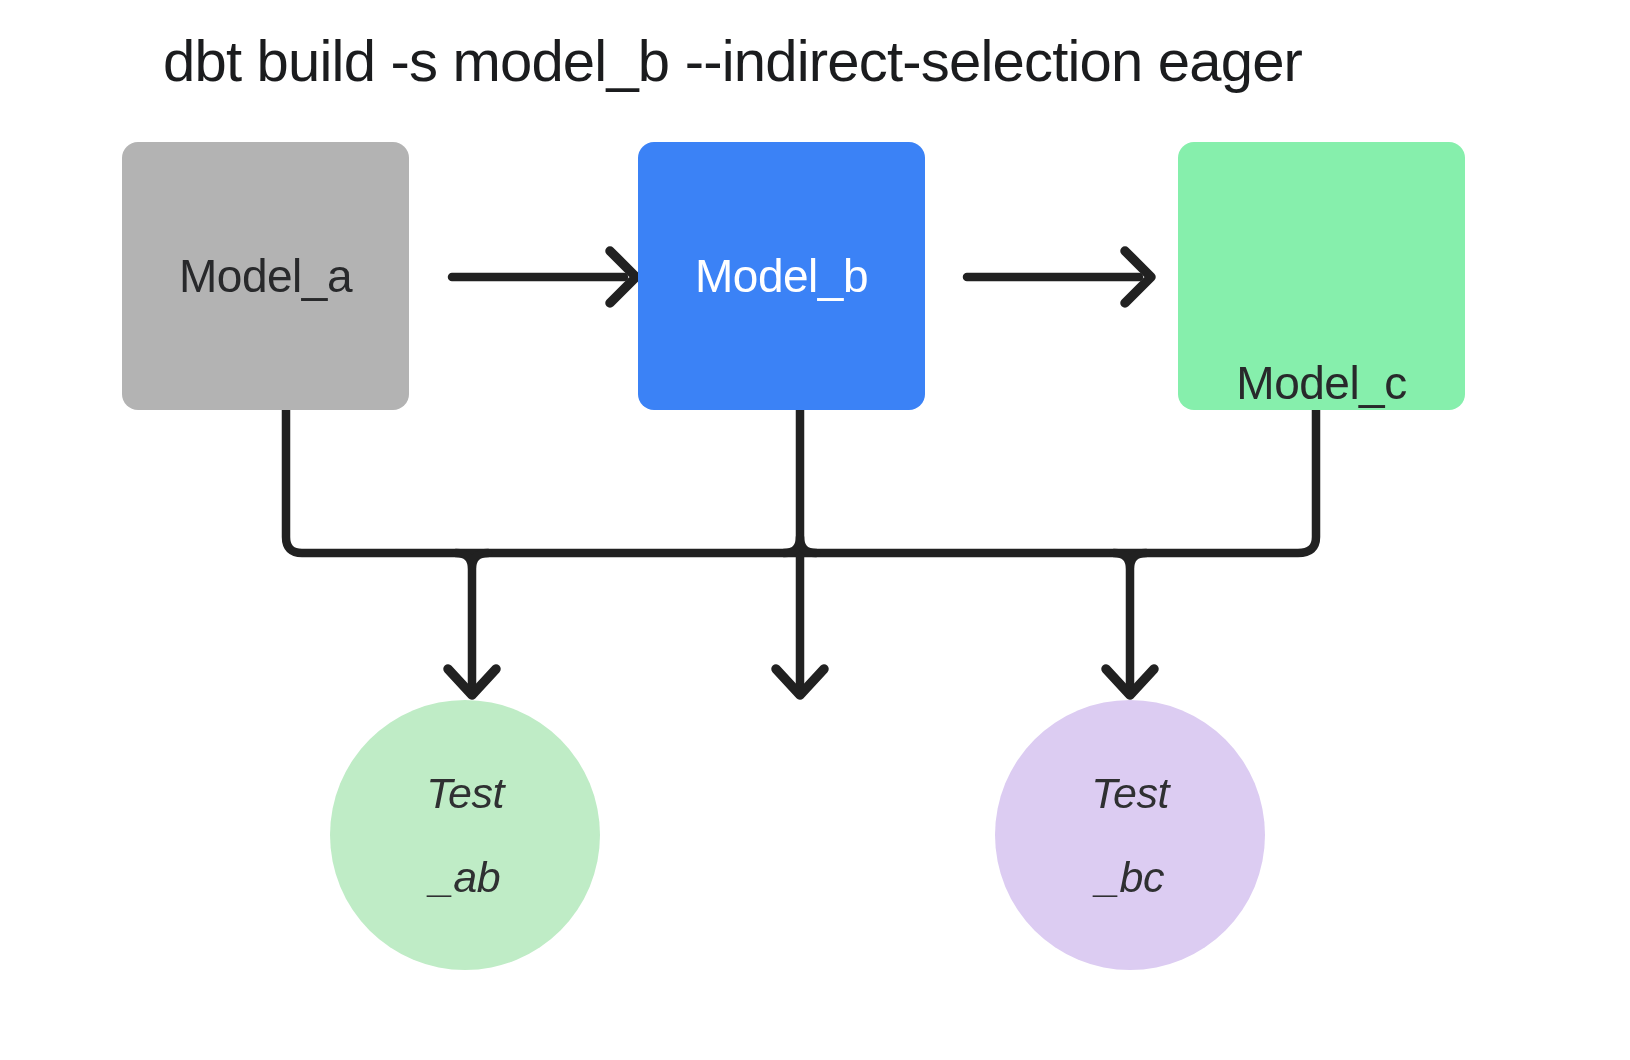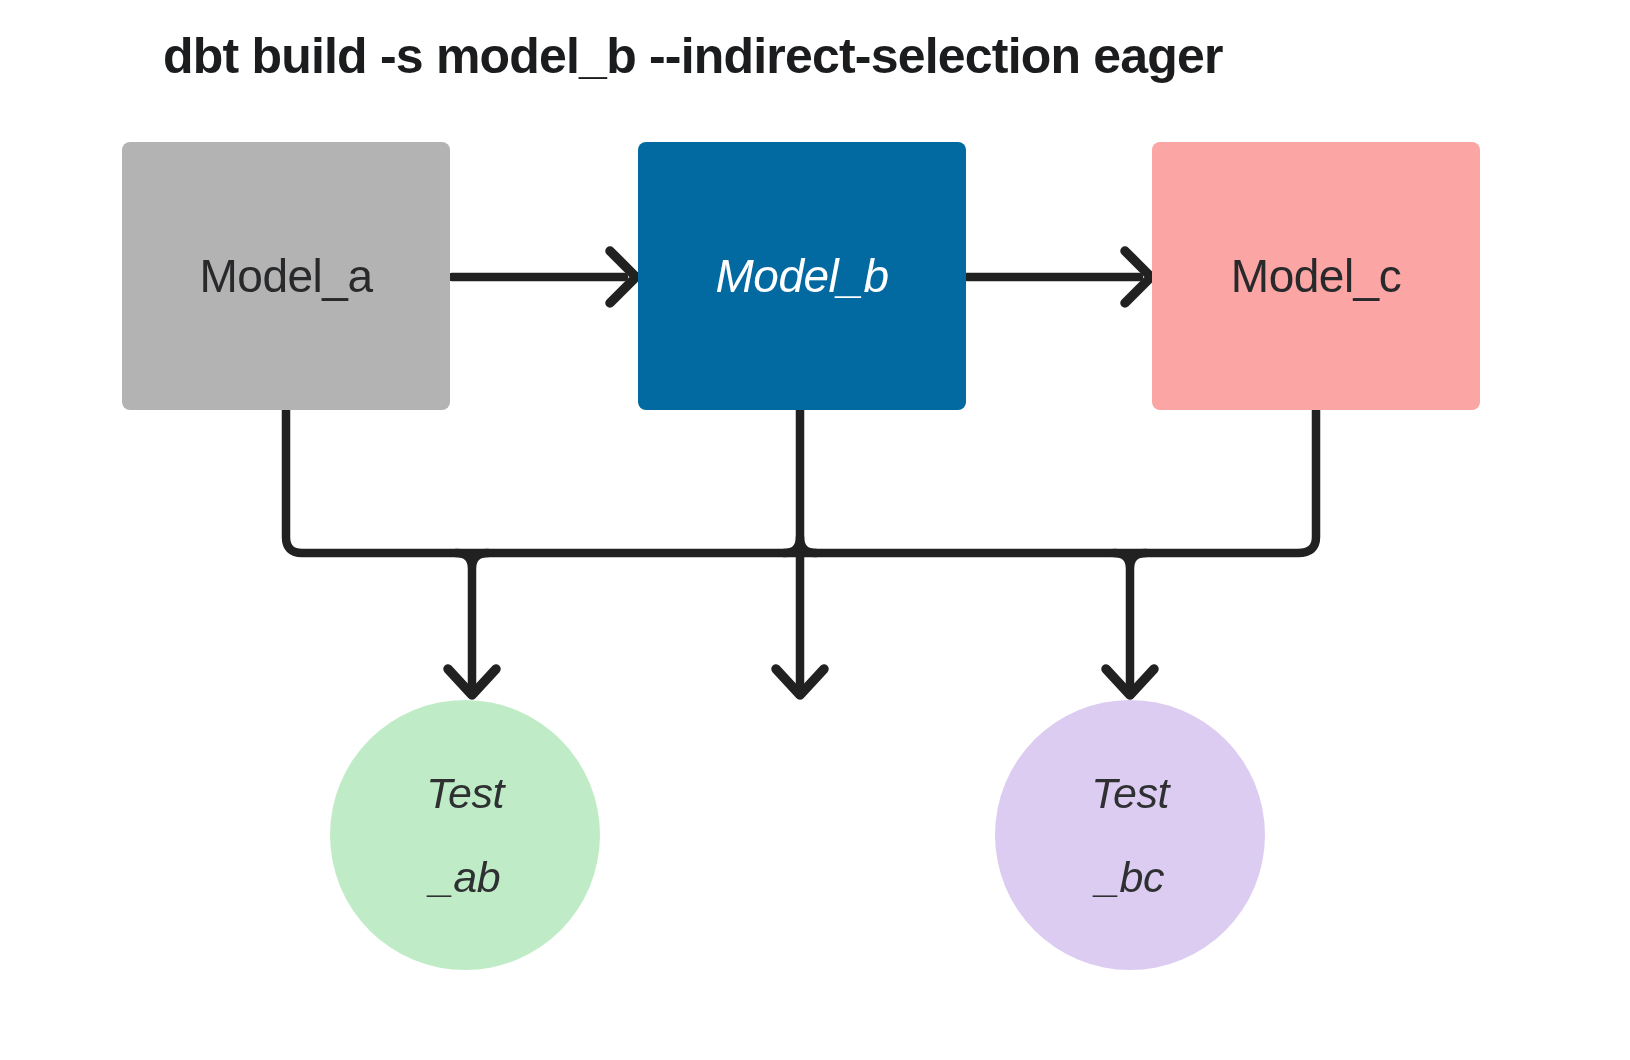--- a/index.html
+++ b/index.html
@@ -13,8 +13,8 @@
   .title{
     position:absolute;
     left:163px;top:27px;
-    font-size:50px;
-    font-weight:700;
+    font-size:58px;
+    font-weight:400;
     letter-spacing:-0.8px;
     color:#1b1c1e;
     white-space:nowrap;

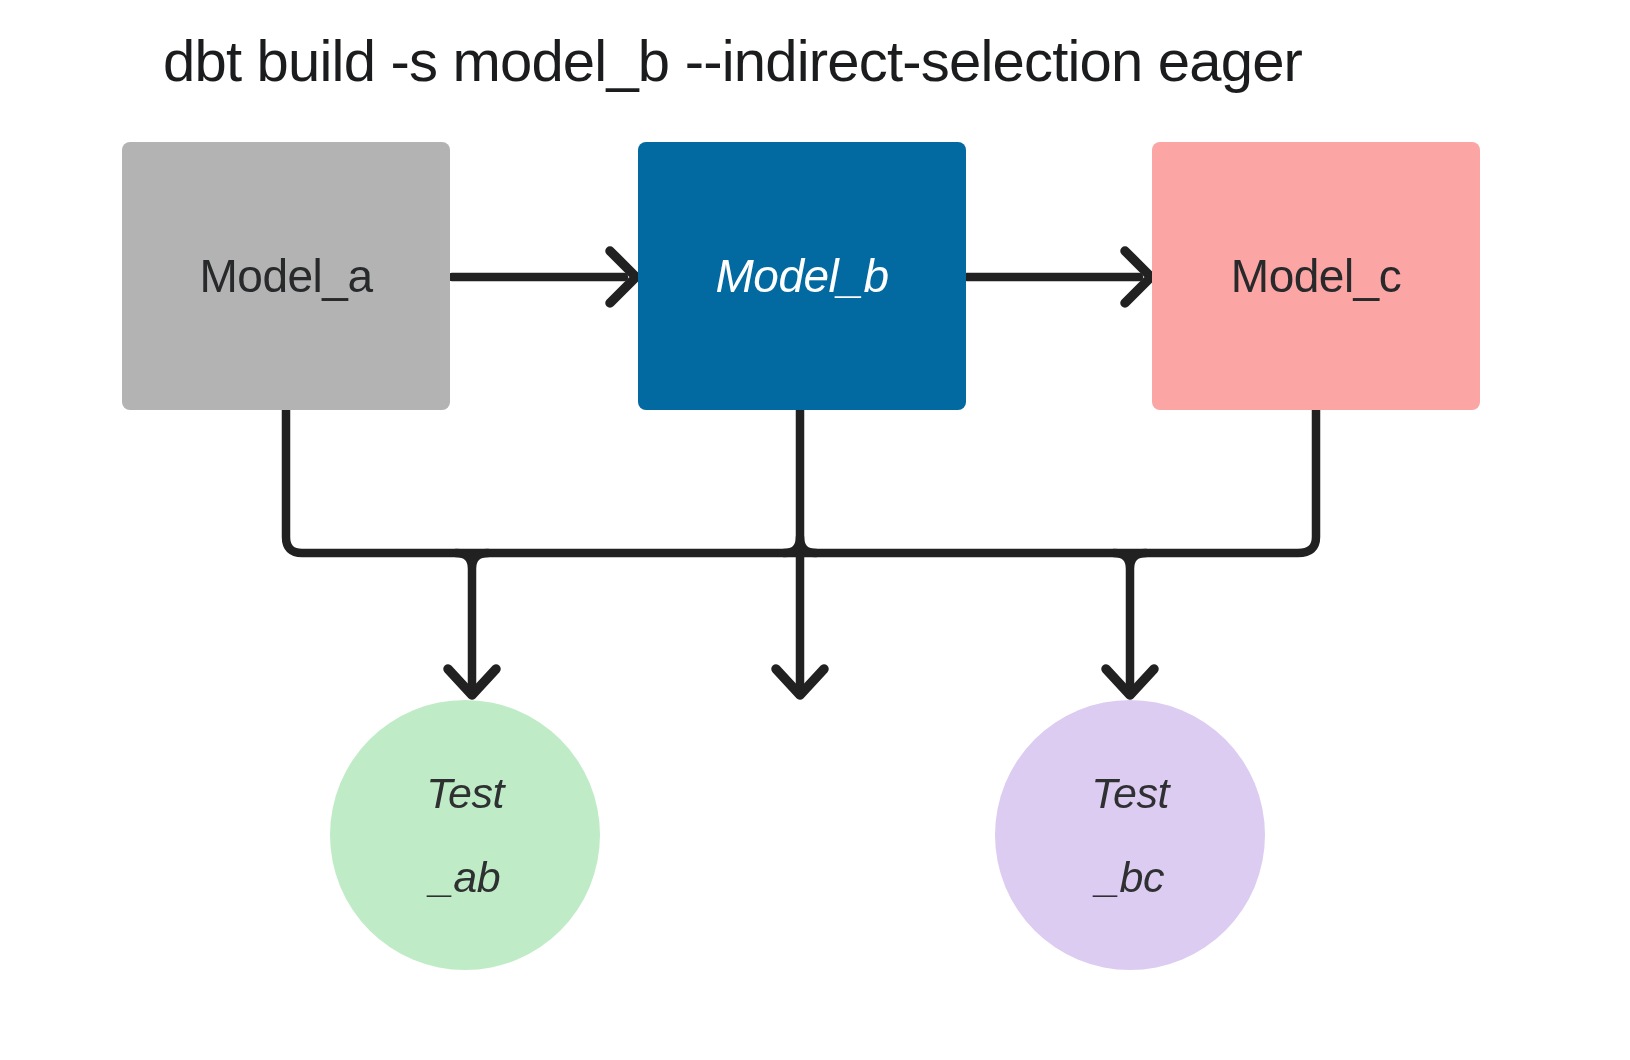--- a/index.html
+++ b/index.html
@@ -39,9 +39,9 @@
     text-align:center;
   }
   .box{
-    width:328px;height:268px;
+    width:287px;height:268px;
     top:142px;
-    border-radius:8px;
+    border-radius:16px;
     font-size:46px;
     letter-spacing:-0.5px;
     color:#28292b;

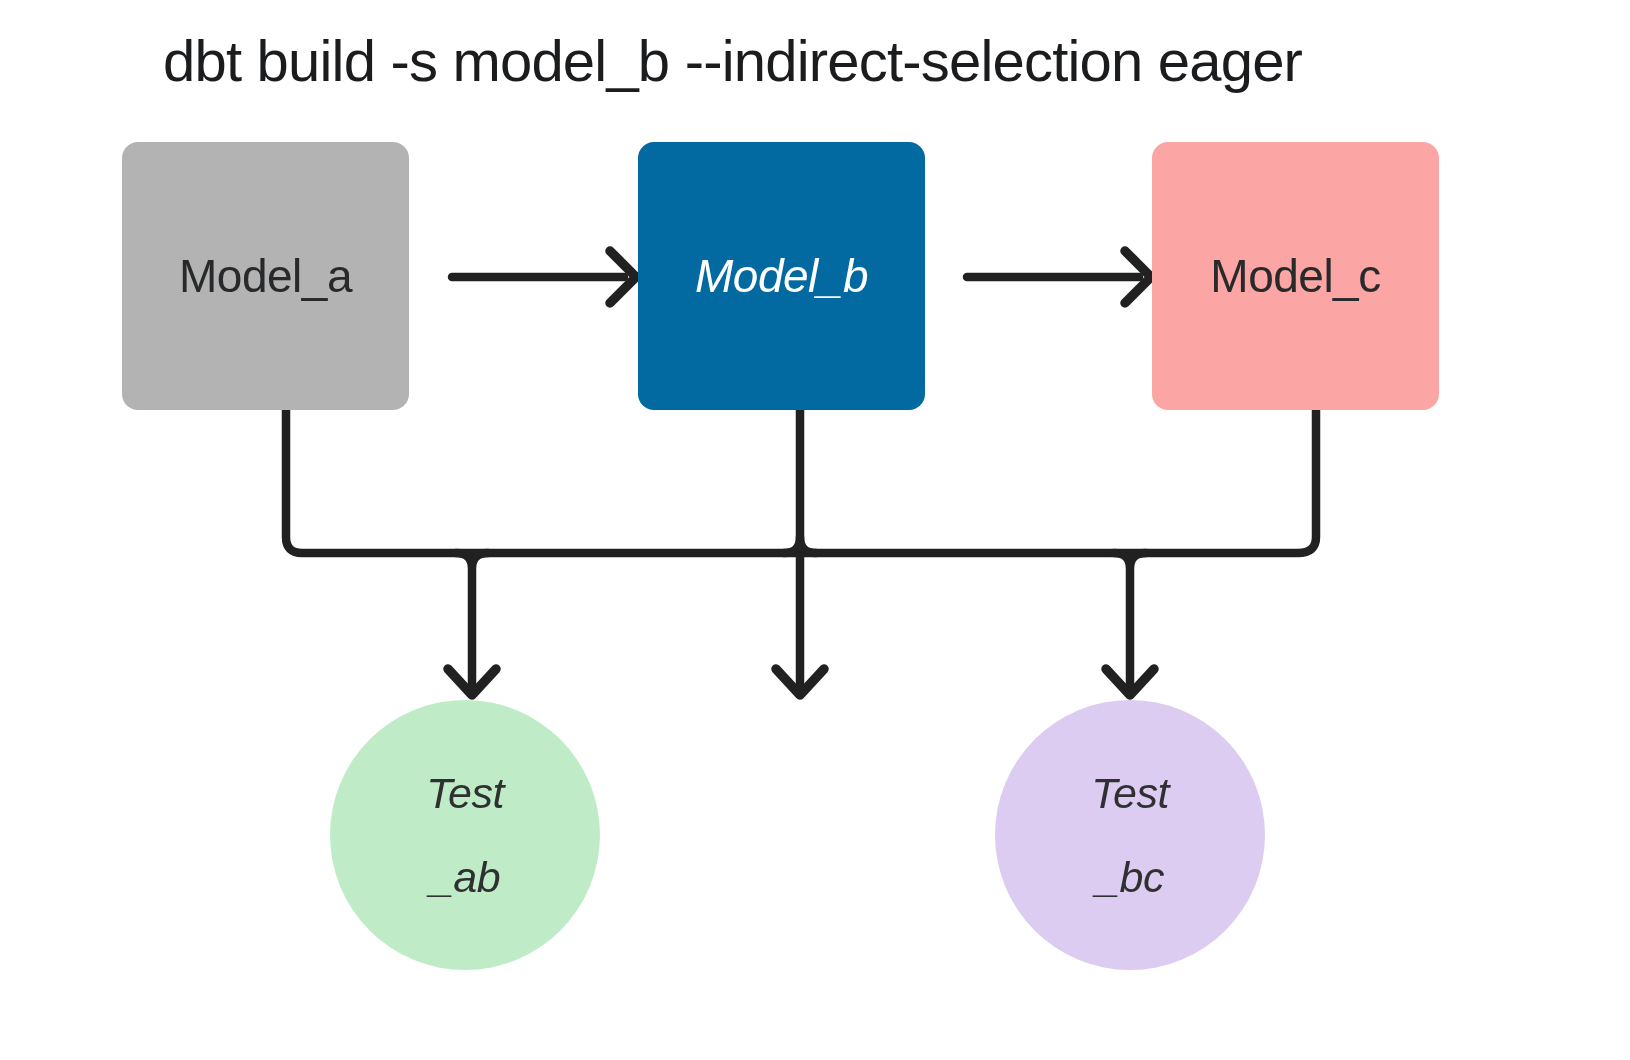--- a/index.html
+++ b/index.html
@@ -102,7 +102,7 @@
     <span>Model_a</span>
   </div>
 
-  <div class="node box selected" style="left: 638px; background-color: #0369a1; font-style: italic;">
+  <div class="node box selected" style="left: 638px; background-color: #3b82f6;">
     <span>Model_b</span>
   </div>
 

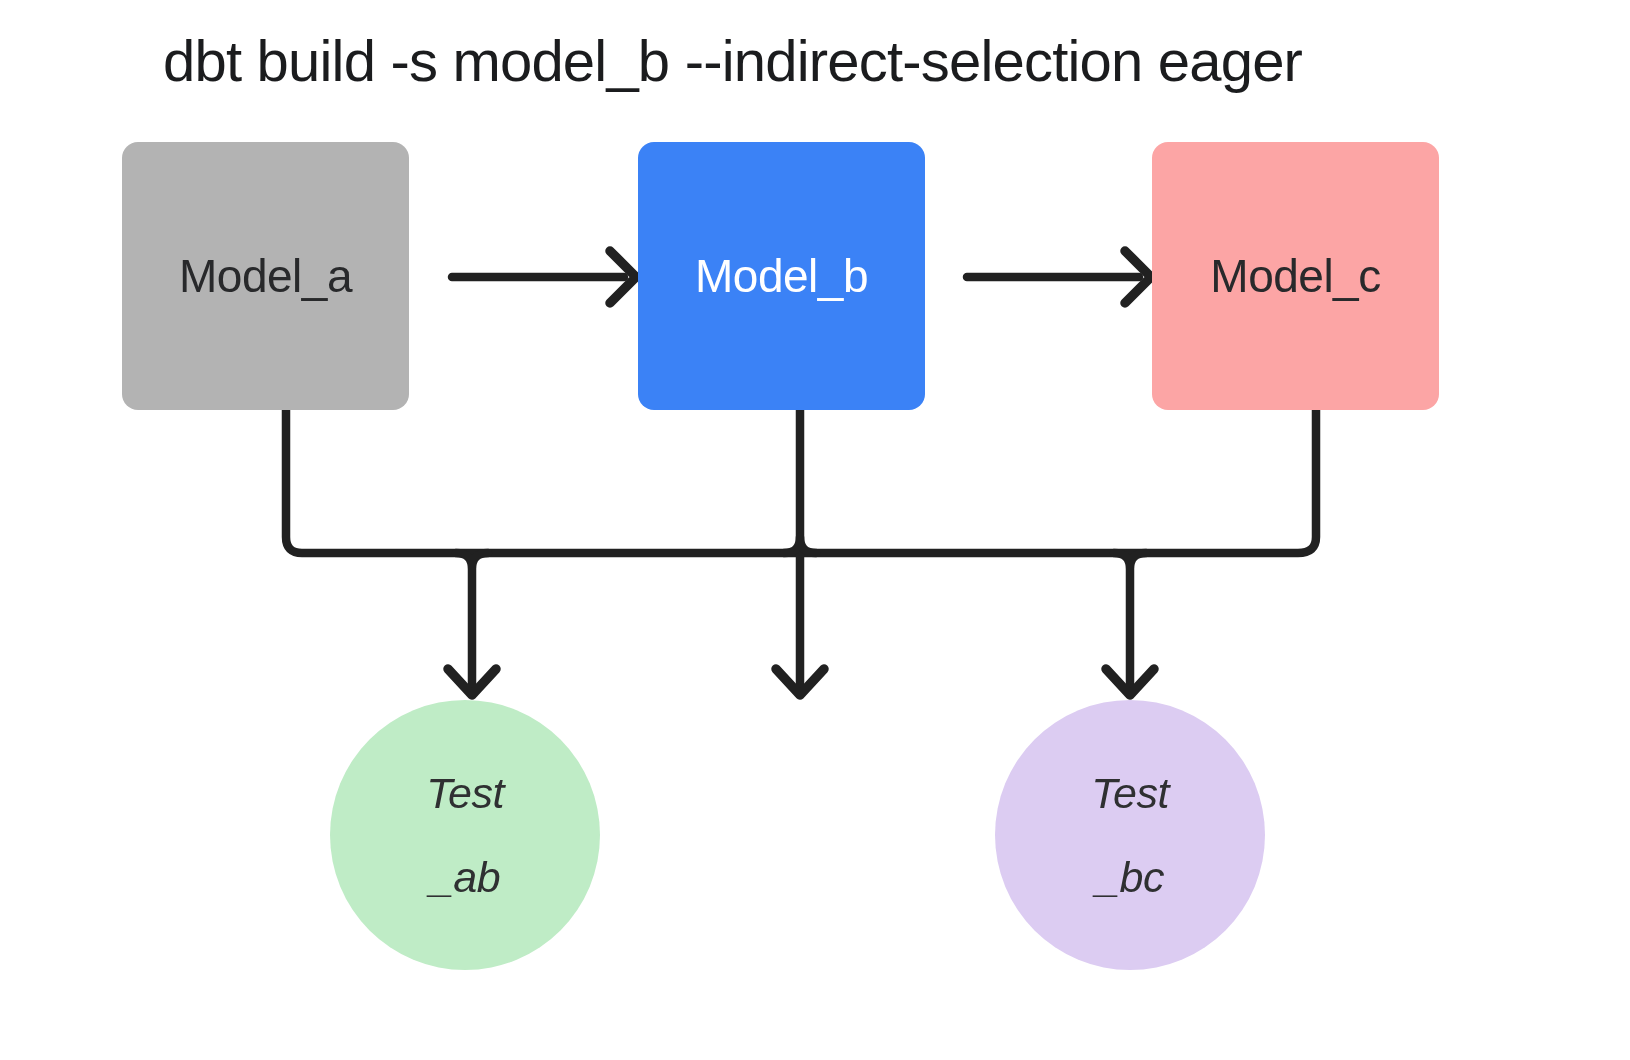--- a/index.html
+++ b/index.html
@@ -106,7 +106,7 @@
     <span>Model_b</span>
   </div>
 
-  <div class="node box" style="left: 1152px; background-color: #fca5a5;">
+  <div class="node box" style="left: 1178px; background-color: #86efac; align-items: flex-end;">
     <span>Model_c</span>
   </div>
 

